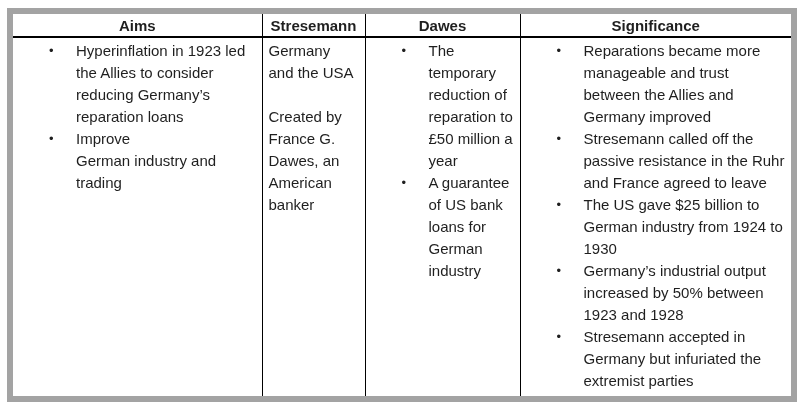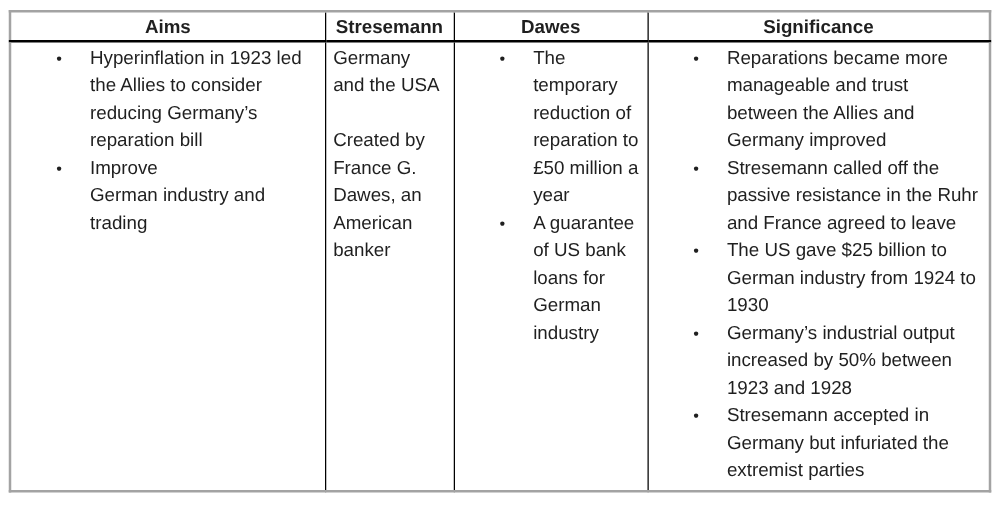--- a/index.html
+++ b/index.html
@@ -14,7 +14,7 @@
     border-collapse:collapse;
     table-layout:fixed;
     width:784px;
-    border:2px solid #a3a3a3;
+    border:6px solid #a3a3a3;
   }
   col.c-aims{width:252px;}
   col.c-countries{width:103px;}

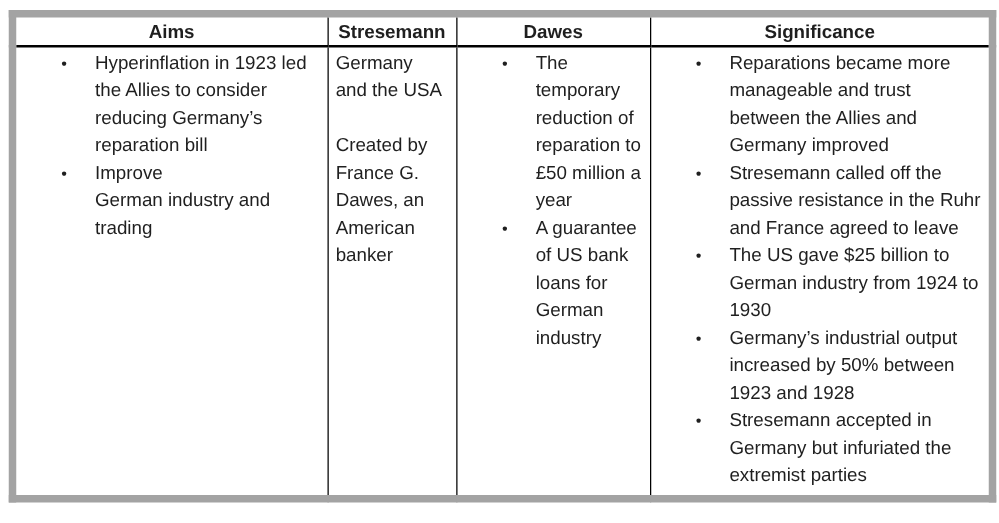--- a/index.html
+++ b/index.html
@@ -66,7 +66,7 @@
         <td class="cell-aims">
             <div class="li">
               <span class="blt">•</span>
-              <span class="litx"><span class="b">Hyperinflation in 1923</span><span> led the Allies to consider </span><span class="b">reducing Germany’s reparation bill</span></span>
+              <span class="litx"><span class="b">Hyperinflation in 1923</span><span> led the Allies to consider </span><span class="b">reducing Germany’s reparation loans</span></span>
             </div>
             <div class="li">
               <span class="blt">•</span>

